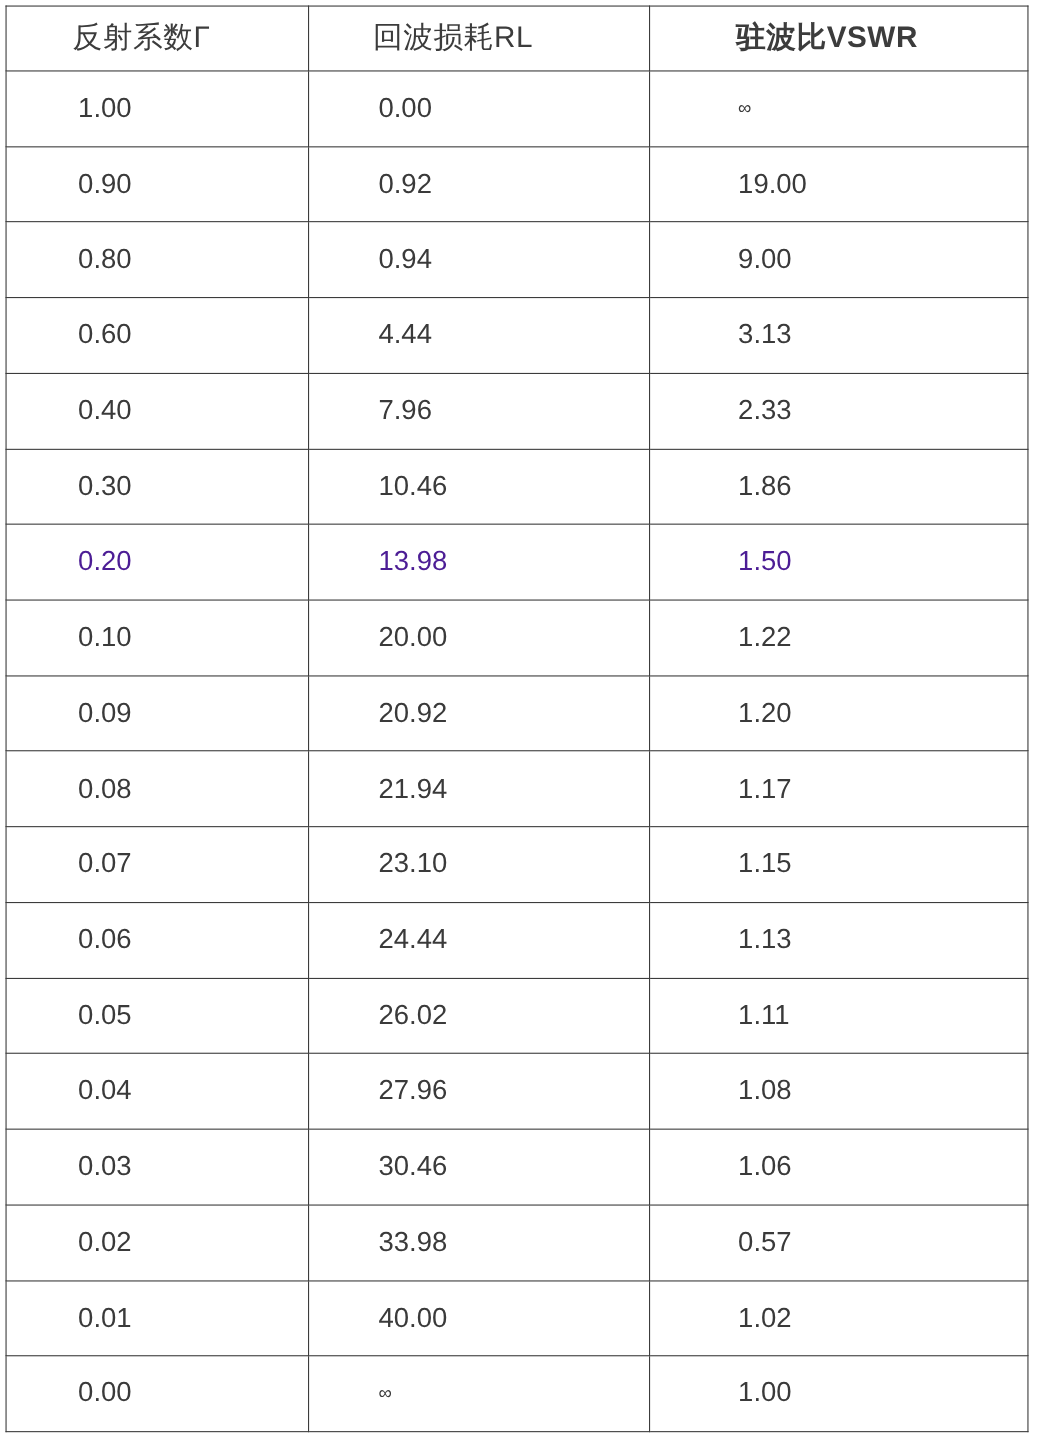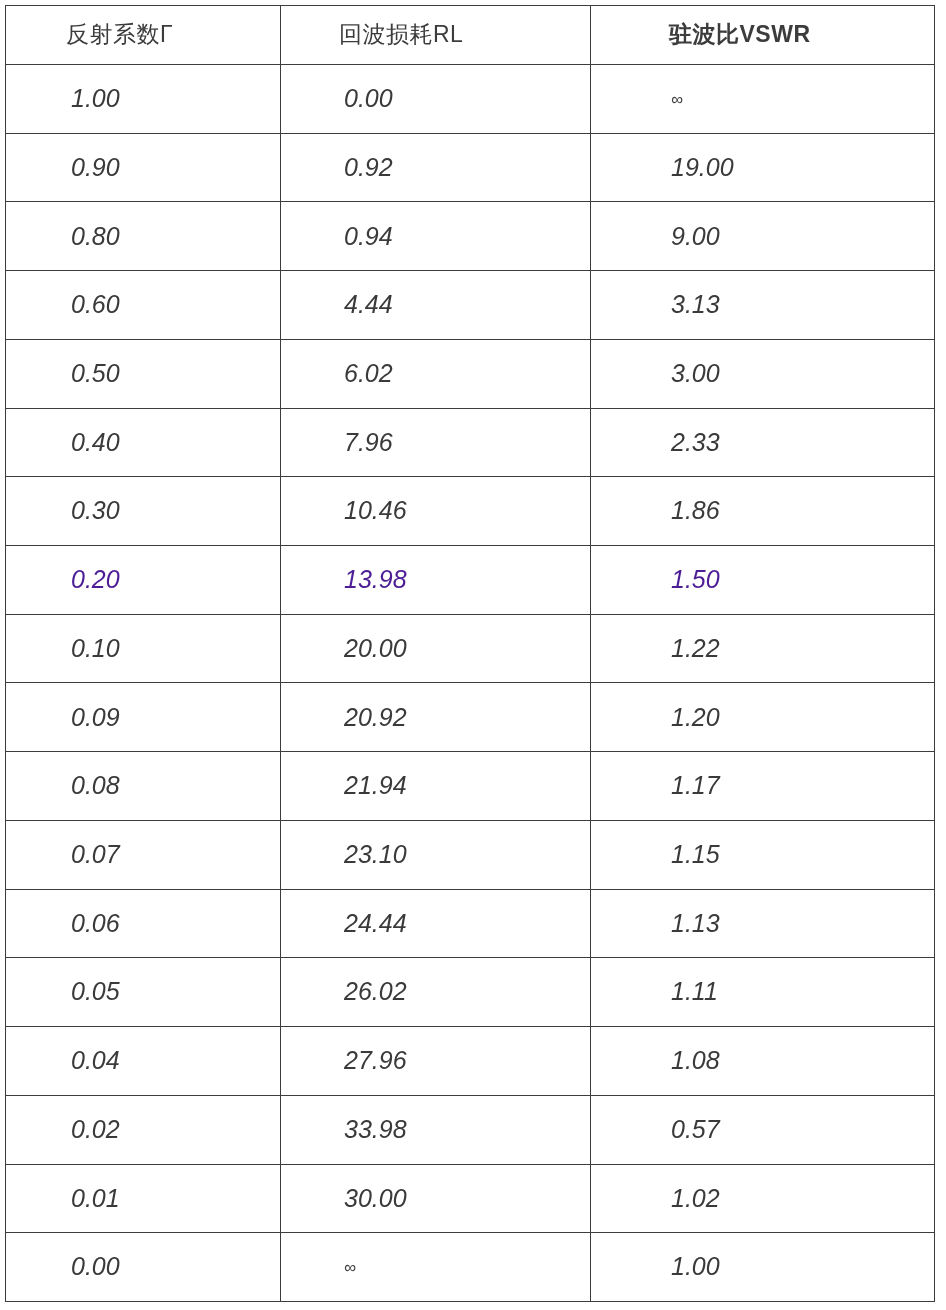--- a/index.html
+++ b/index.html
@@ -47,7 +47,7 @@
   
   table.rf-table thead th {
     height: 58px;
-    font-size: 23px;
+    font-size: 27px;
     color: #3c3c3c;
     letter-spacing: 0.5px;
   }

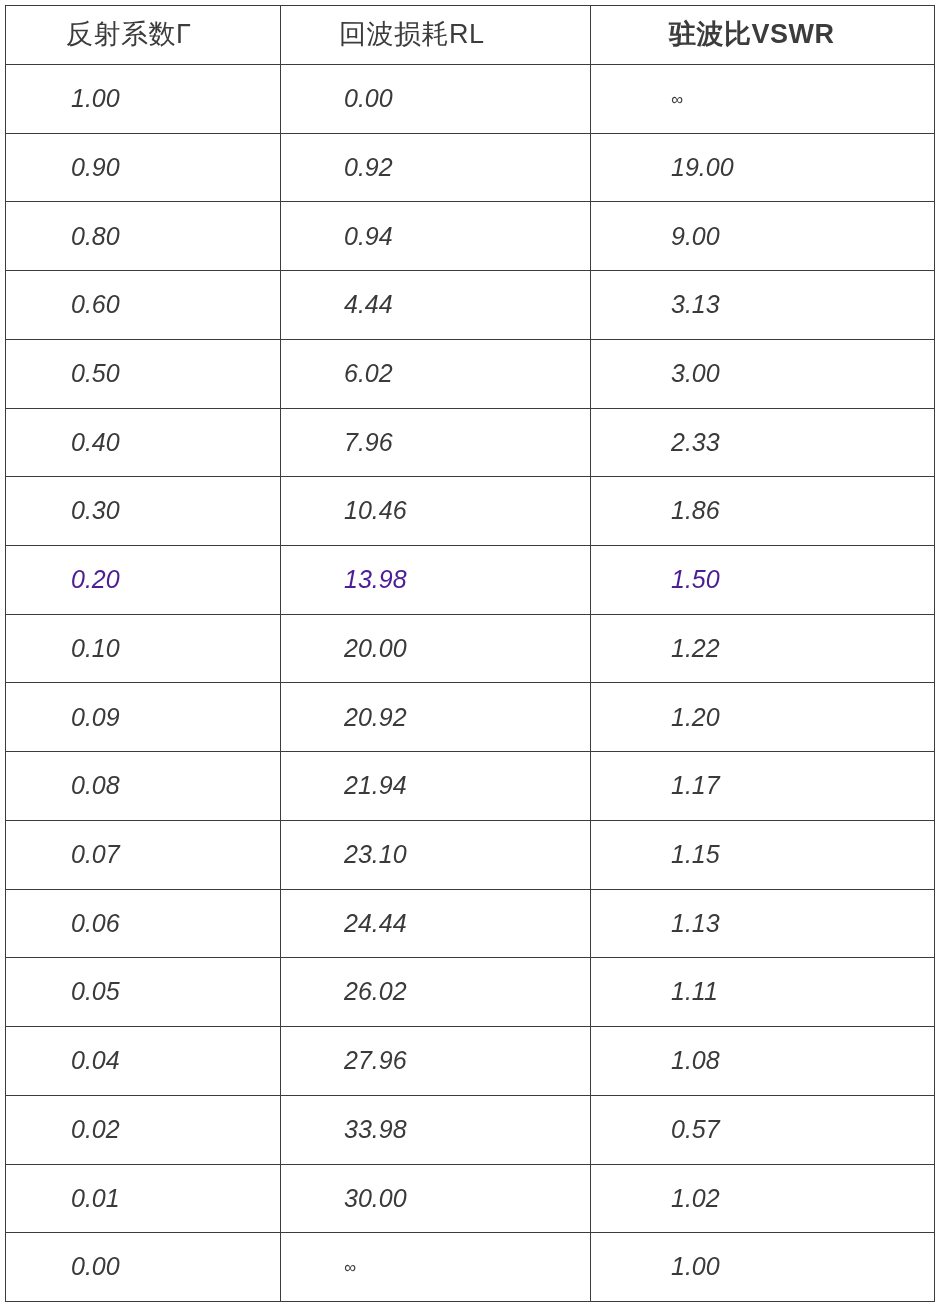--- a/index.html
+++ b/index.html
@@ -71,7 +71,6 @@
     padding-left: 65px;
     line-height: 1.1;
     white-space: nowrap;
-    font-style: italic;
   }
   tbody td.d2 .cell-inner { padding-left: 63px; }
   tbody td.d3 .cell-inner { padding-left: 80px; }

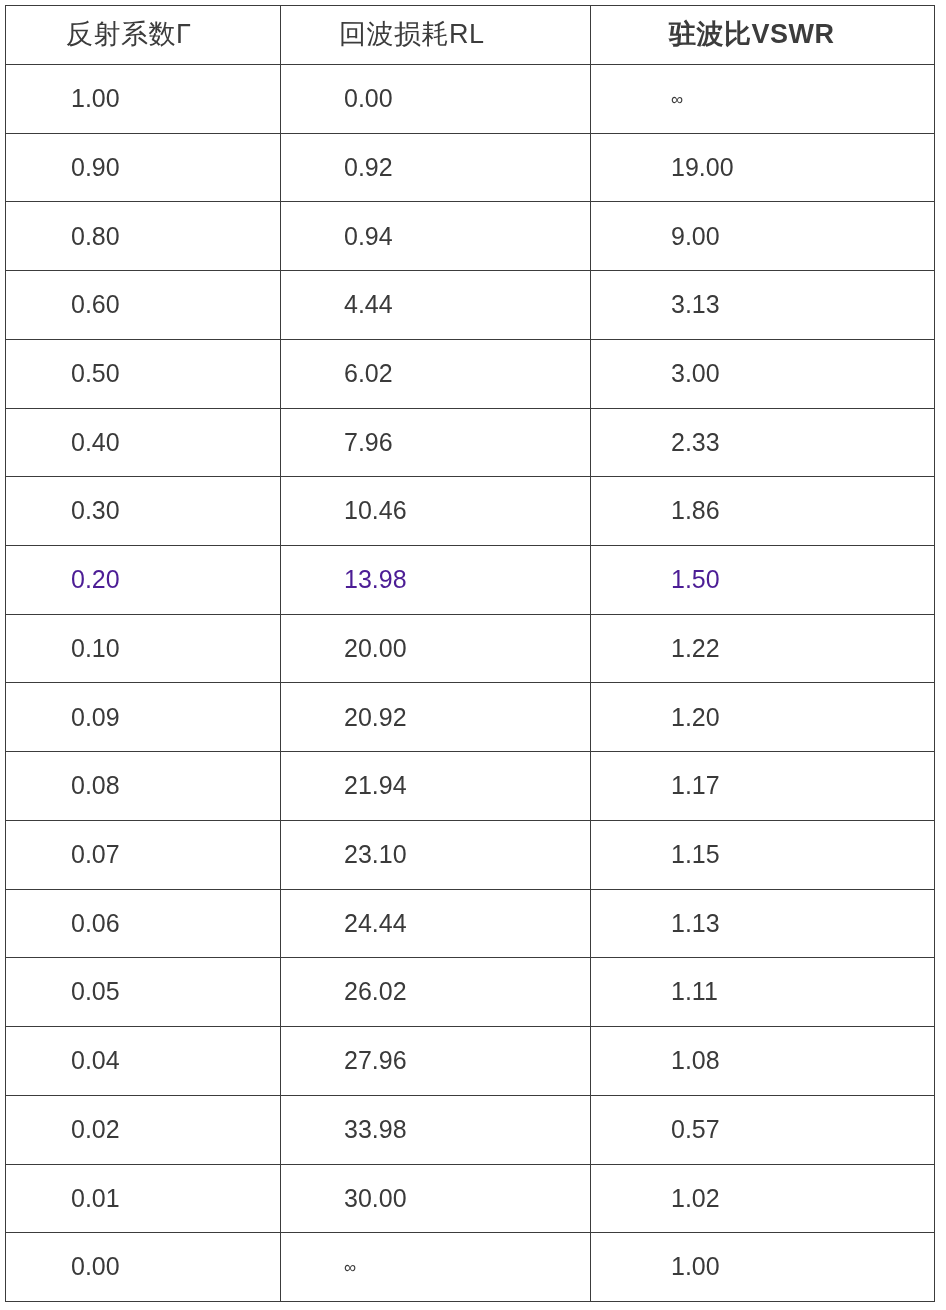--- a/index.html
+++ b/index.html
@@ -158,17 +158,6 @@
         </tr>
         <tr>
           <td class="d1">
-            <span class="cell-inner">0.50</span>
-          </td>
-          <td class="d2">
-            <span class="cell-inner">6.02</span>
-          </td>
-          <td class="d3">
-            <span class="cell-inner">3.00</span>
-          </td>
-        </tr>
-        <tr>
-          <td class="d1">
             <span class="cell-inner">0.40</span>
           </td>
           <td class="d2">

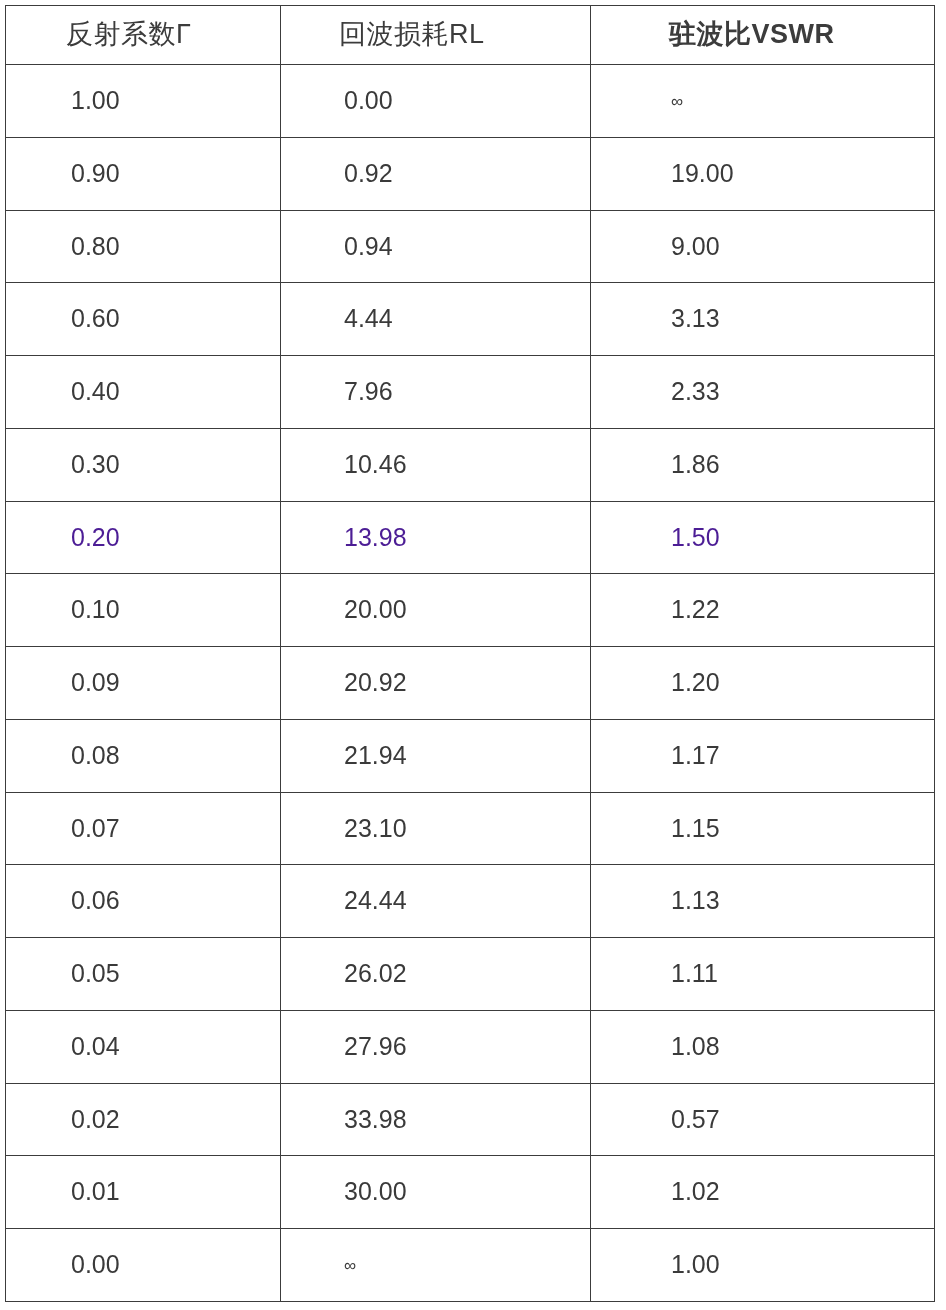--- a/index.html
+++ b/index.html
@@ -268,6 +268,17 @@
         </tr>
         <tr>
           <td class="d1">
+            <span class="cell-inner">0.03</span>
+          </td>
+          <td class="d2">
+            <span class="cell-inner">30.46</span>
+          </td>
+          <td class="d3">
+            <span class="cell-inner">1.06</span>
+          </td>
+        </tr>
+        <tr>
+          <td class="d1">
             <span class="cell-inner">0.02</span>
           </td>
           <td class="d2">

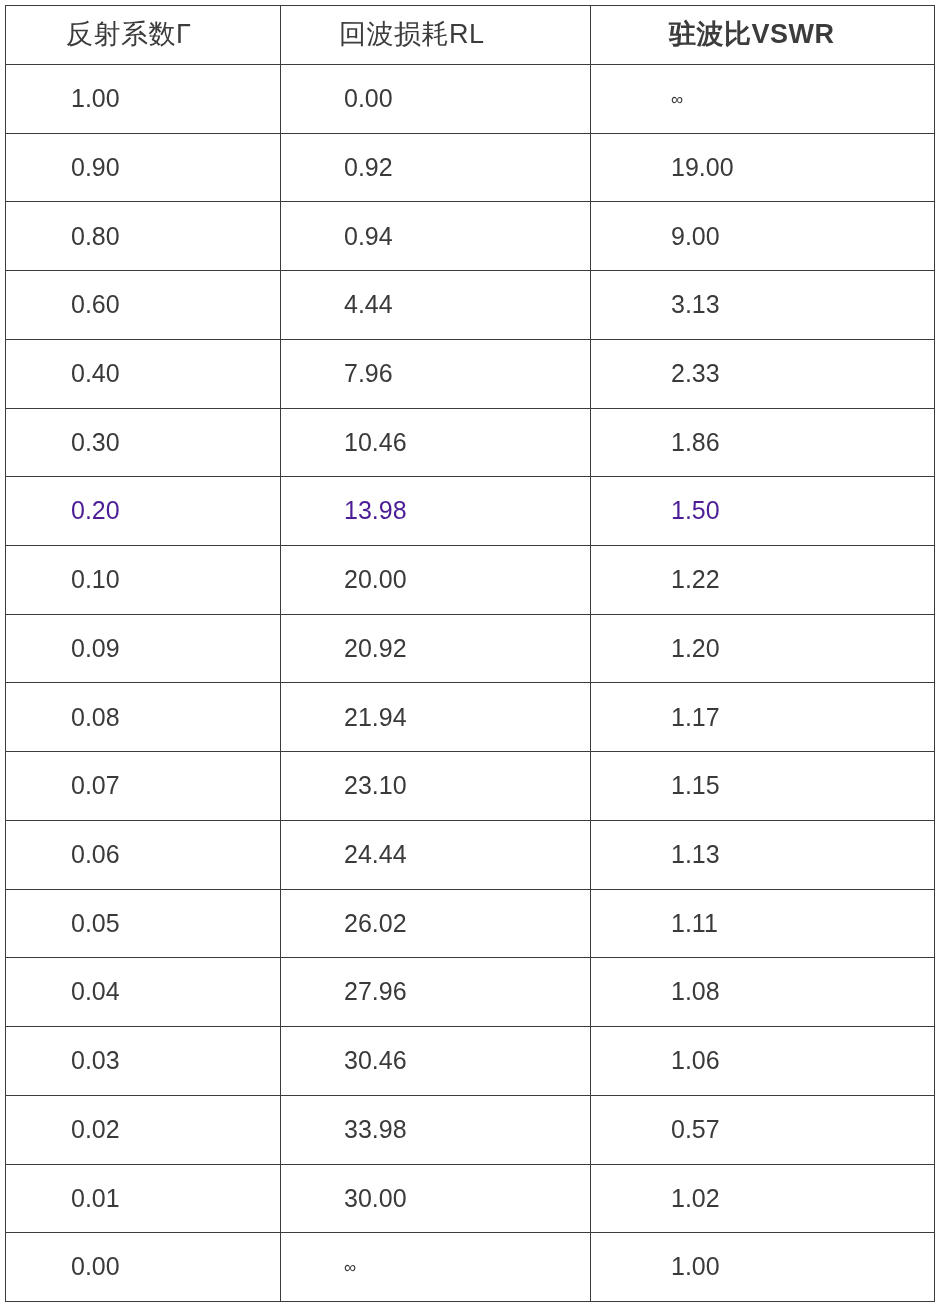--- a/index.html
+++ b/index.html
@@ -293,7 +293,7 @@
             <span class="cell-inner">0.01</span>
           </td>
           <td class="d2">
-            <span class="cell-inner">30.00</span>
+            <span class="cell-inner">40.00</span>
           </td>
           <td class="d3">
             <span class="cell-inner">1.02</span>

